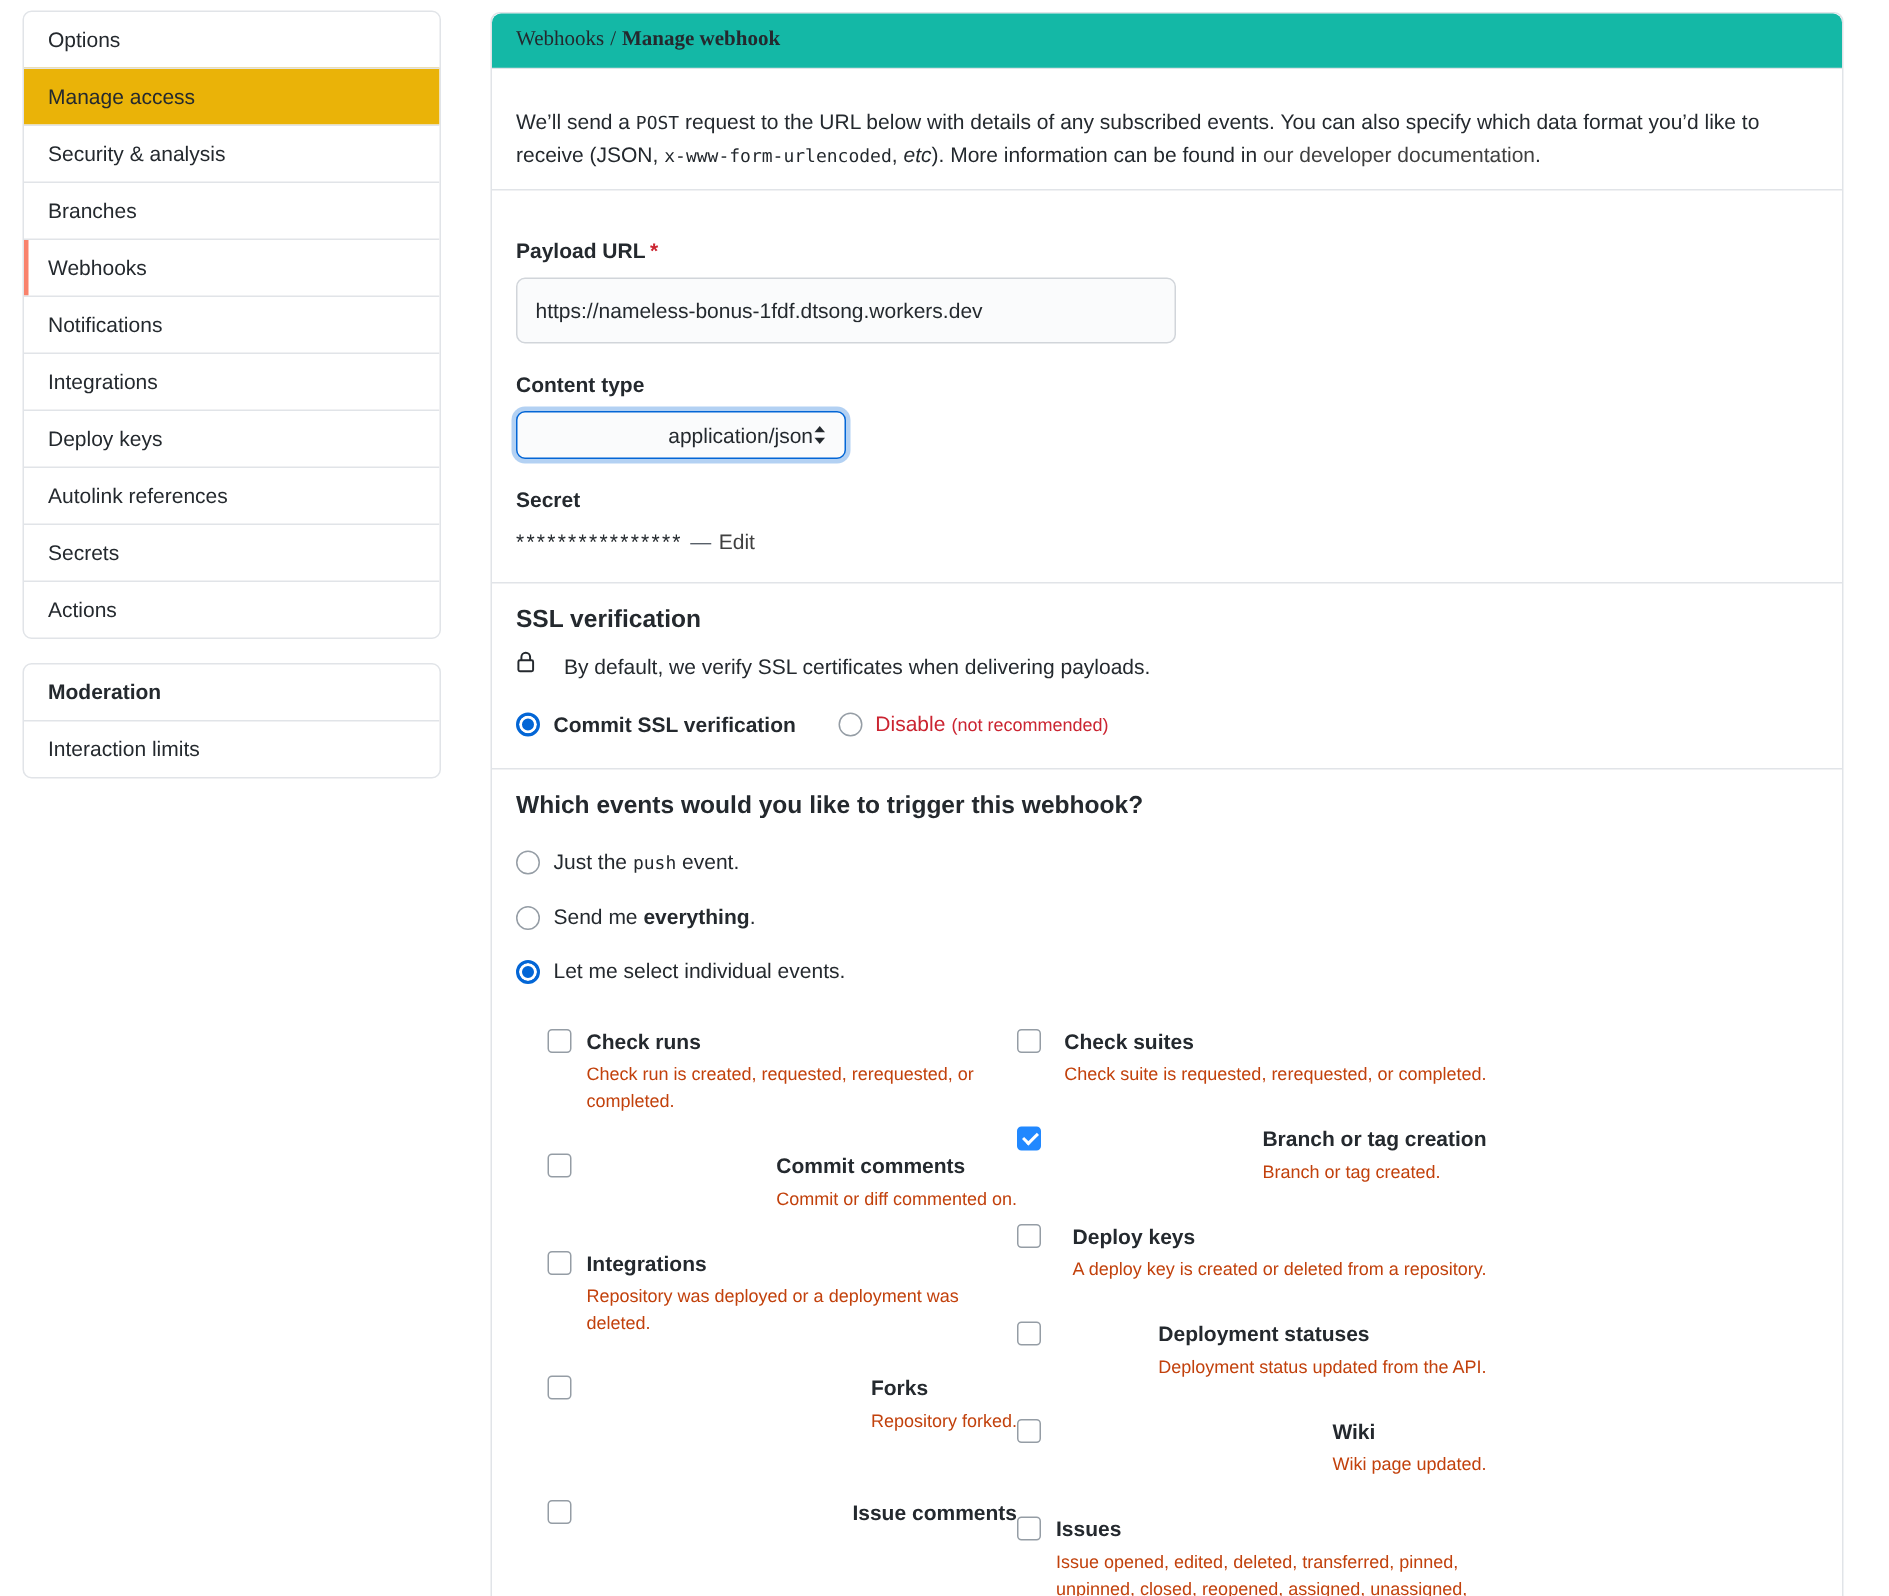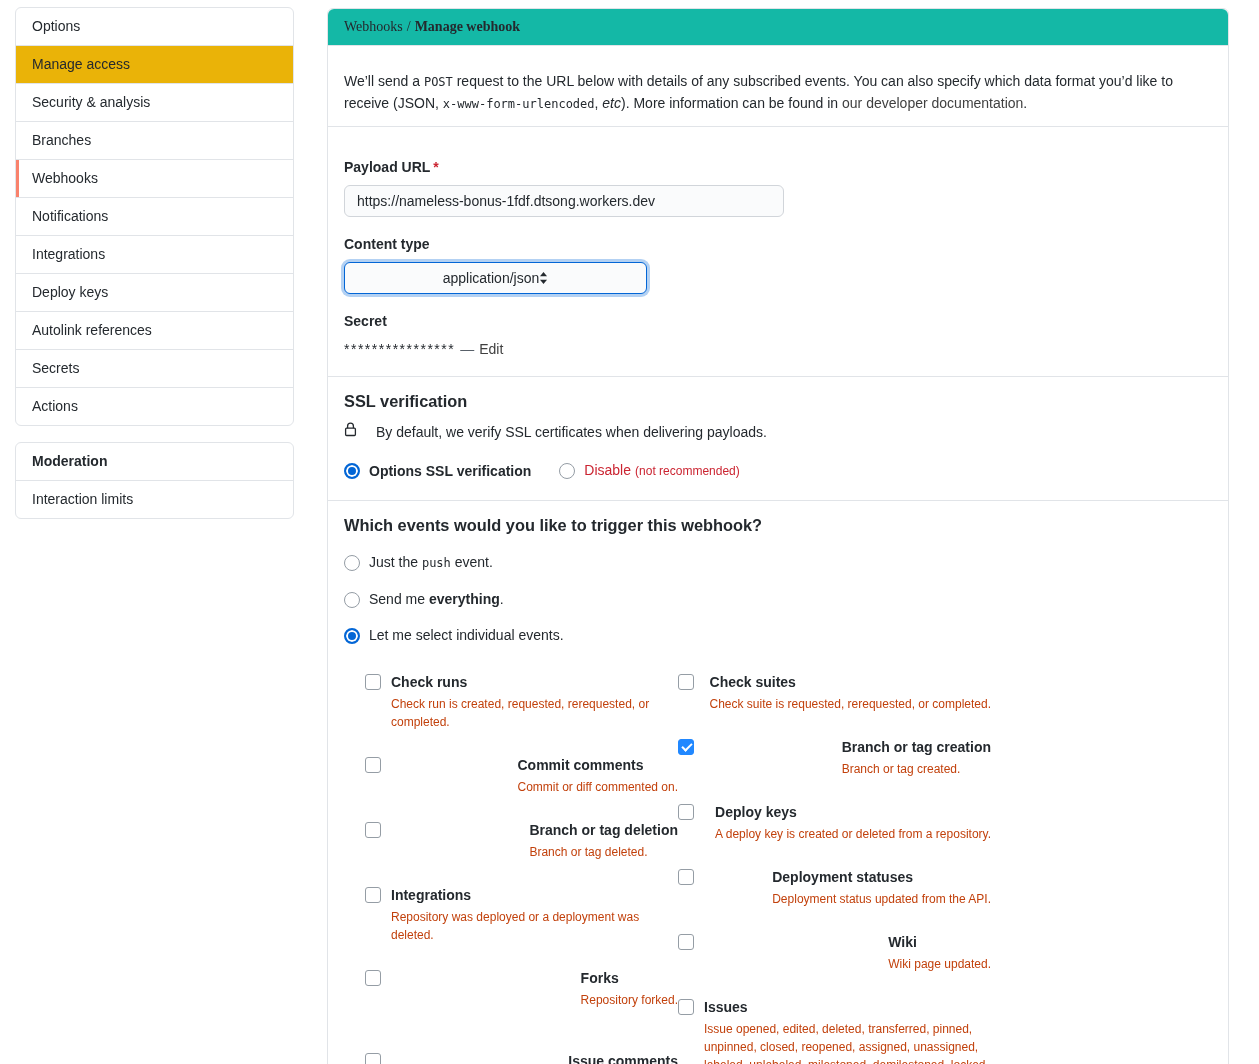--- a/index.html
+++ b/index.html
@@ -43,7 +43,7 @@
   .form-label { display:block; font-weight:600; line-height:21px; margin-bottom:7px; }
   .required { color:#cb2431; margin-left:3px; font-weight:600; }
   .text-input {
-    width:440px; height:32px; padding:5px 12px; font-size:14px; color:#24292e;
+    width:440px; height:44px; padding:5px 12px; font-size:14px; color:#24292e;
     font-family:"Liberation Sans", sans-serif;
     background:#fafbfc; border:1px solid #d1d5da; border-radius:6px; outline:none;
   }

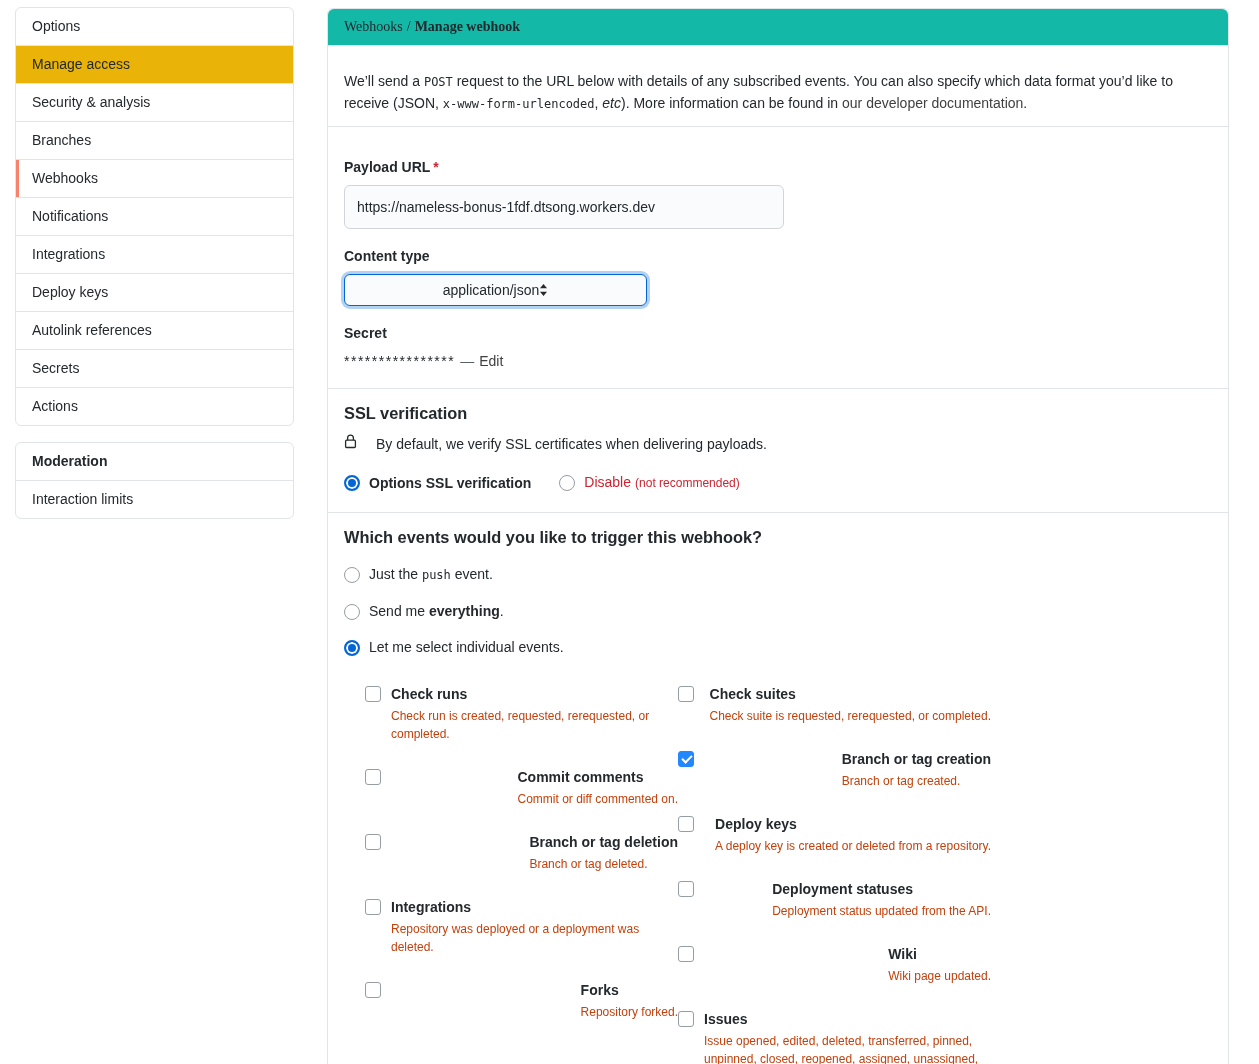--- a/index.html
+++ b/index.html
@@ -48,10 +48,10 @@
     background:#fafbfc; border:1px solid #d1d5da; border-radius:6px; outline:none;
   }
   .select {
-    width:303px; height:32px; padding:5px 12px; background:#fafbfc;
+    width:220px; height:32px; padding:5px 12px; background:#fafbfc;
     border:1px solid #0366d6; border-radius:6px;
     box-shadow:0 0 0 3px rgba(3,102,214,0.3);
-    display:flex; align-items:center; justify-content:center; cursor:pointer;
+    display:flex; align-items:center; justify-content:flex-end; cursor:pointer;
   }
   .secret-row { line-height:21px; }
   .secret-value { letter-spacing:1.5px; color:#24292e; }

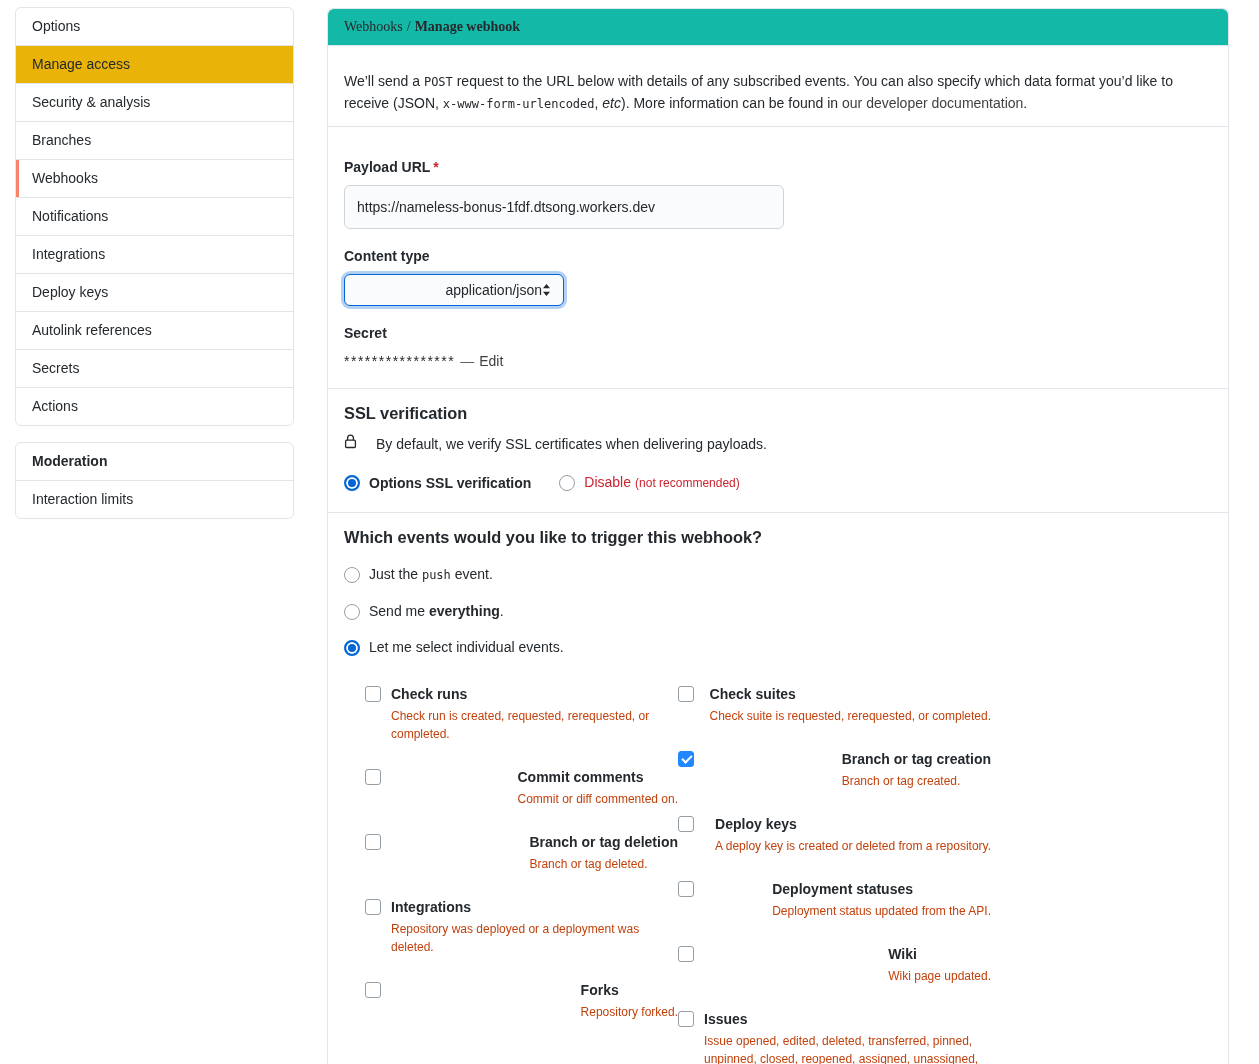--- a/index.html
+++ b/index.html
@@ -163,7 +163,7 @@
     <div class="radio-inline">
       <label class="radio-row">
         <span class="radio selected"></span>
-        <span class="bold">Options SSL verification</span>
+        <span class="bold">Commit SSL verification</span>
       </label>
       <label class="radio-row">
         <span class="radio"></span>

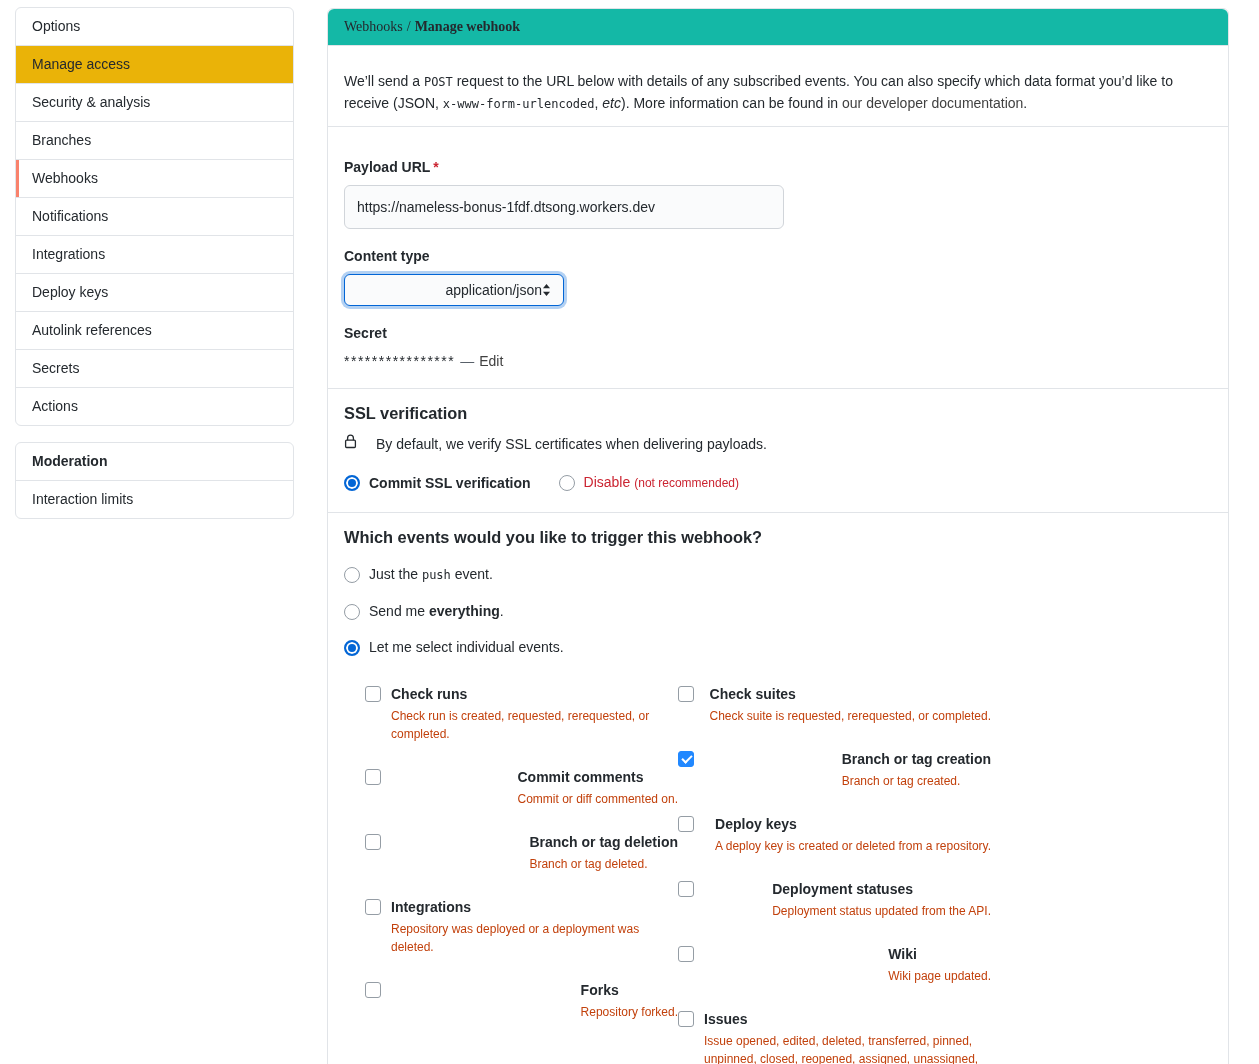--- a/index.html
+++ b/index.html
@@ -209,13 +209,6 @@
         <label class="event">
           <span class="checkbox"></span>
           <span class="event-text">
-            <span class="event-label">Branch or tag deletion</span>
-            <span class="event-desc">Branch or tag deleted.</span>
-          </span>
-        </label>
-        <label class="event">
-          <span class="checkbox"></span>
-          <span class="event-text">
             <span class="event-label">Integrations</span>
             <span class="event-desc">Repository was deployed or a deployment was deleted.</span>
           </span>

